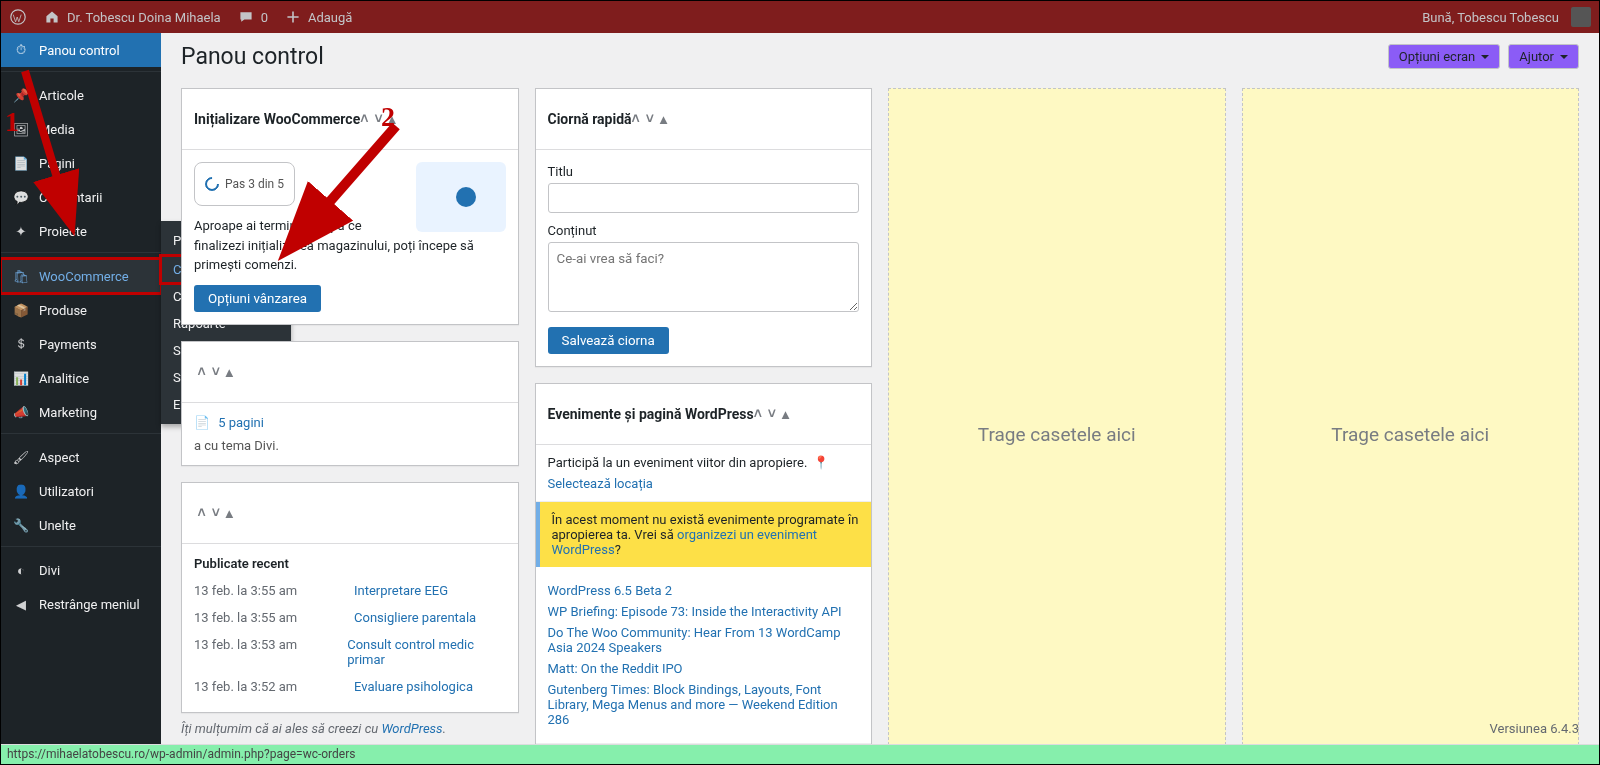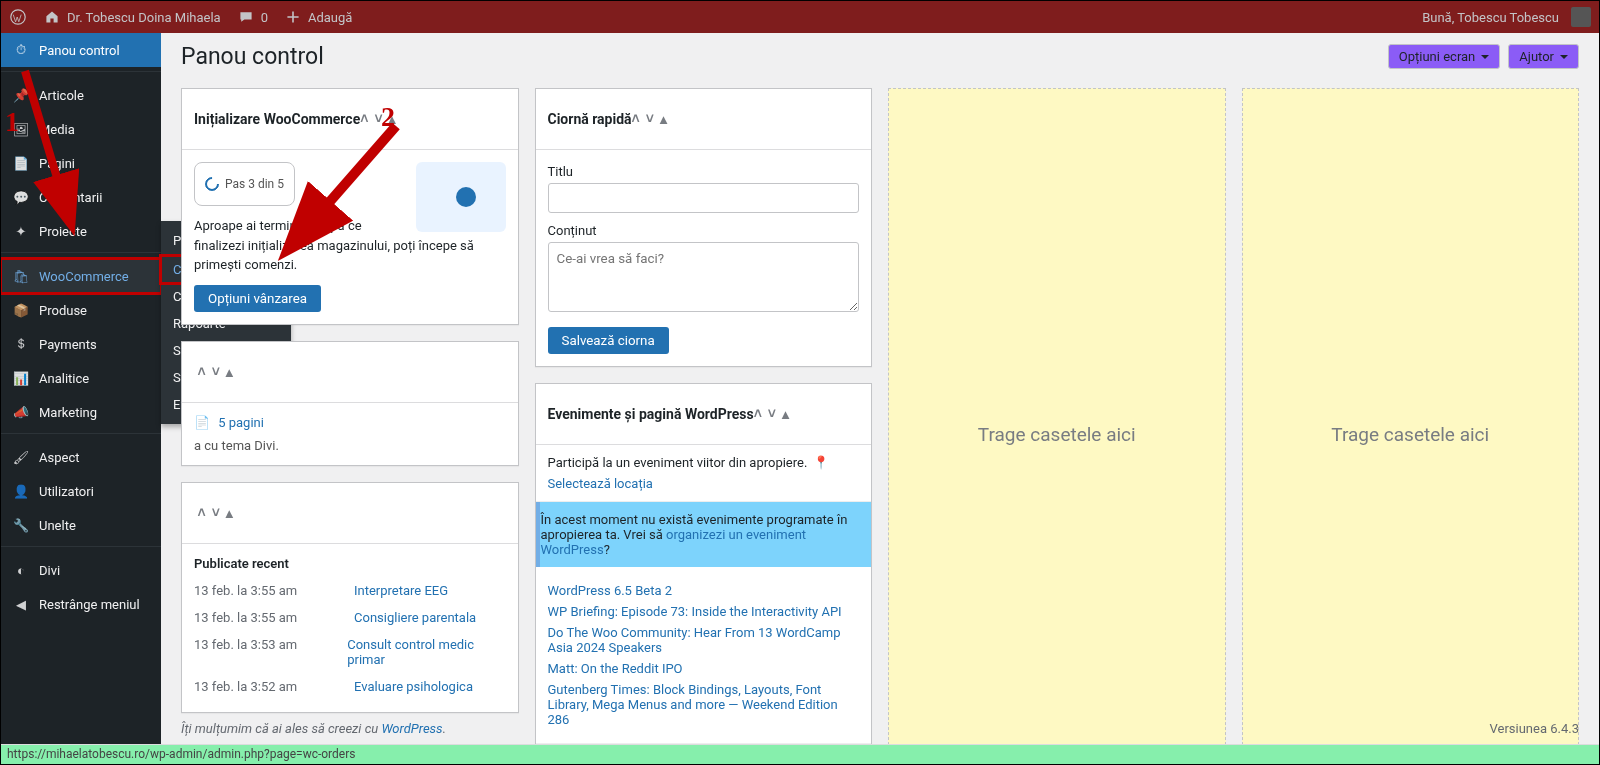--- a/index.html
+++ b/index.html
@@ -71,7 +71,7 @@
 
   
   .nearby{padding:10px 12px;border-bottom:1px solid #eee;display:flex;align-items:center;gap:6px;flex-wrap:wrap}
-  .notice-line{background:#7dd3fc;border-left:4px solid #72aee6;padding:10px 1px;margin:0}
+  .notice-line{background:#fde047;border-left:4px solid #72aee6;padding:10px 12px;margin:0}
   .news-list{padding:10px 12px}
   .news-list div{margin:6px 0}
   .news-foot{padding:10px 12px;border-top:1px solid #eee;color:#787c82;display:flex;gap:8px;align-items:center}

